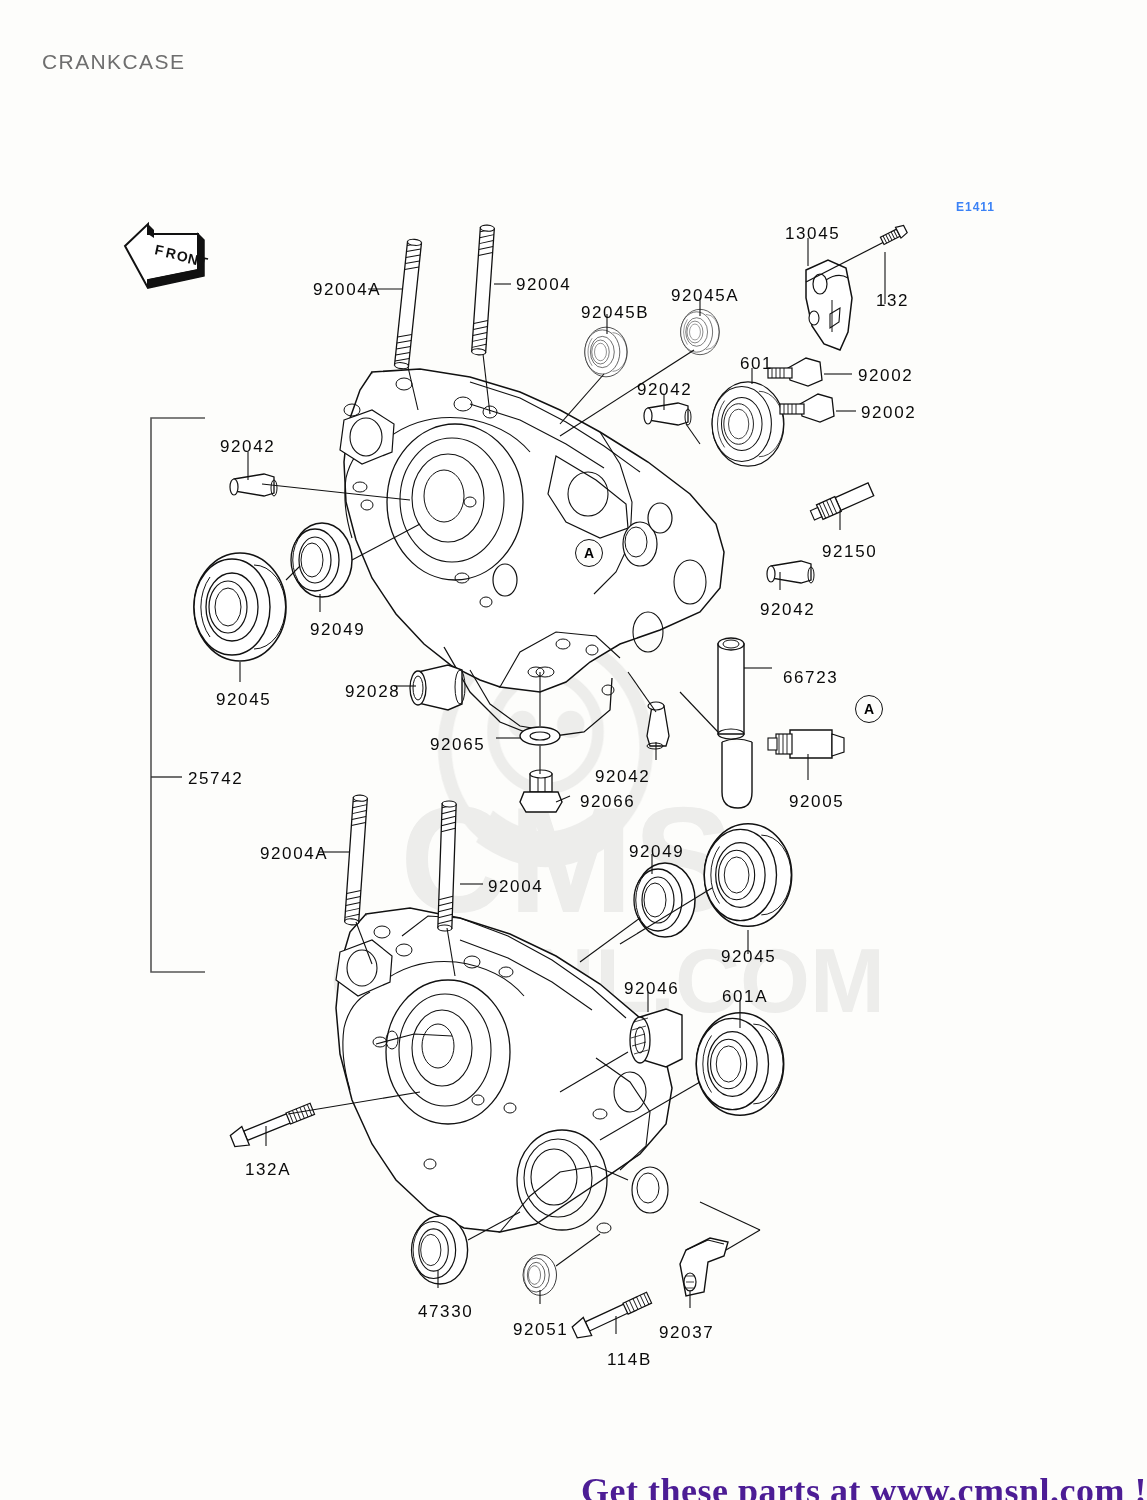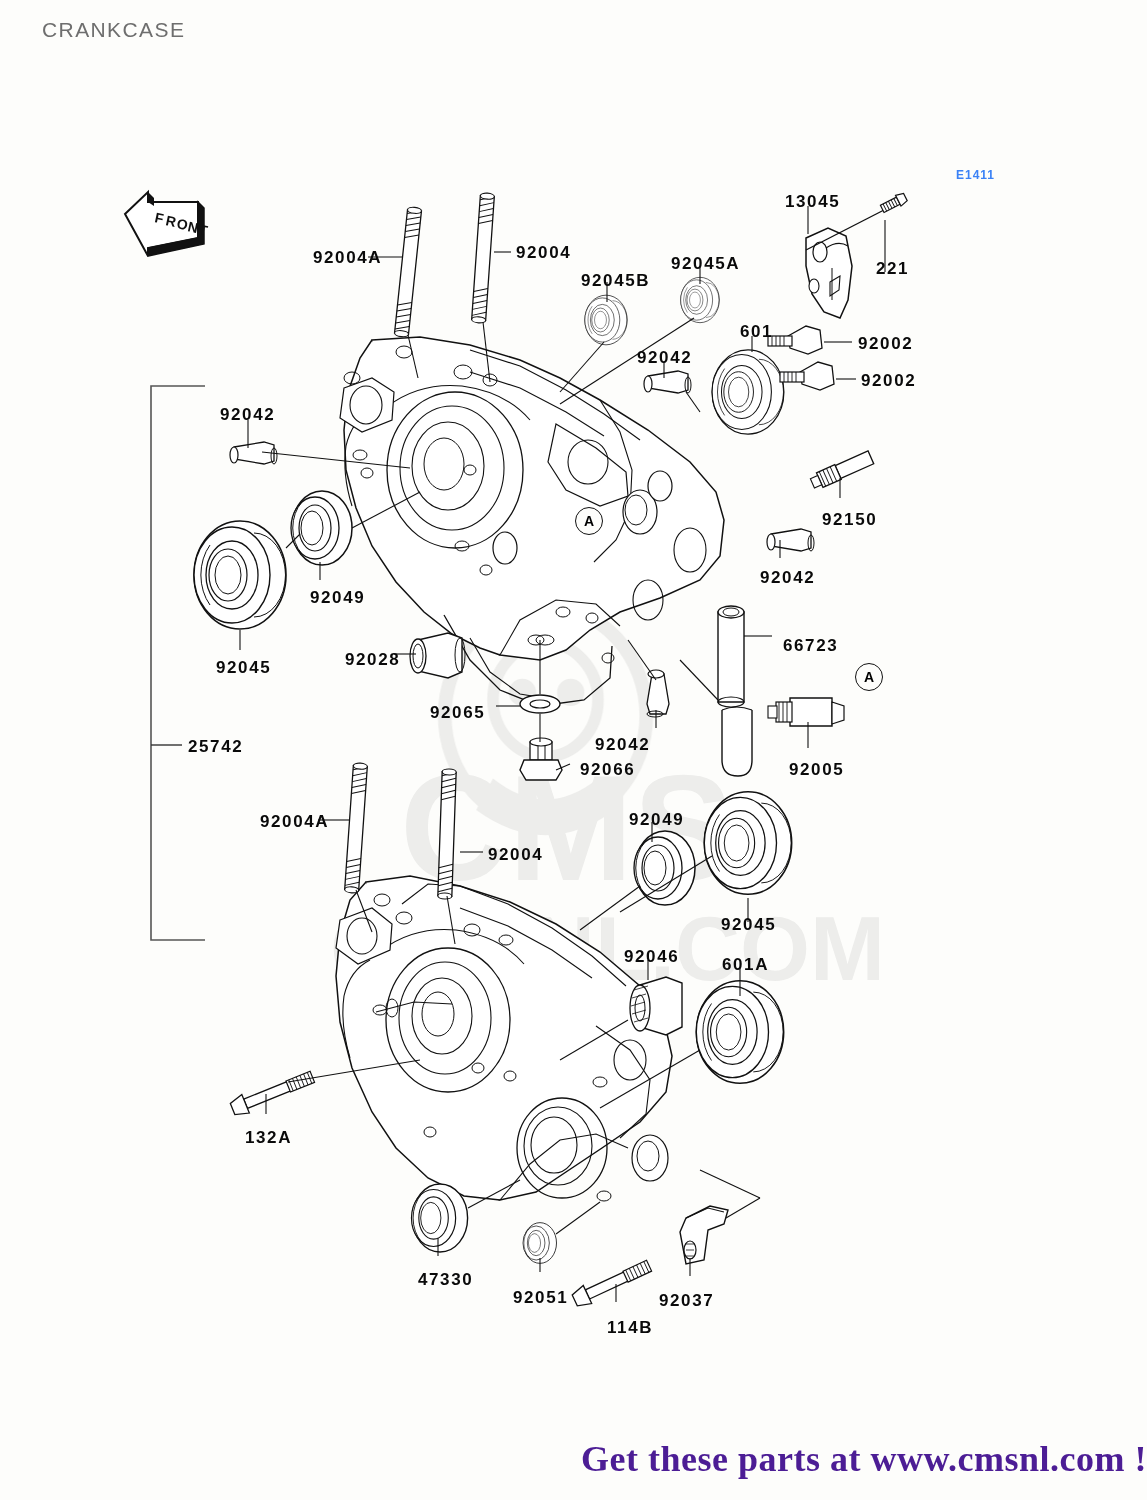--- a/index.html
+++ b/index.html
@@ -4,7 +4,7 @@
 <style>
   html,body{margin:0;padding:0;background:#fdfdfb;}
   body{width:1147px;height:1500px;position:relative;font-family:"Liberation Sans",sans-serif;overflow:hidden;}
-  #page{position:absolute;inset:0;width:1147px;height:1056px;}
+  #page{position:absolute;inset:0;width:1147px;height:1056px;margin-top:32px;}
   .title{position:absolute;left:42px;top:18px;font-size:21px;letter-spacing:1.4px;color:#6e6e6e;font-family:"Liberation Sans",sans-serif;}
   .refcode{position:absolute;left:956px;top:168px;font-size:12px;font-weight:bold;letter-spacing:1px;color:#3b82f6;}
   .footer{position:absolute;left:0;right:0;top:1438px;text-align:right;color:#4c1d95;font-size:36px;font-weight:bold;font-family:"Liberation Serif",serif;letter-spacing:.5px;padding-left:12px;}

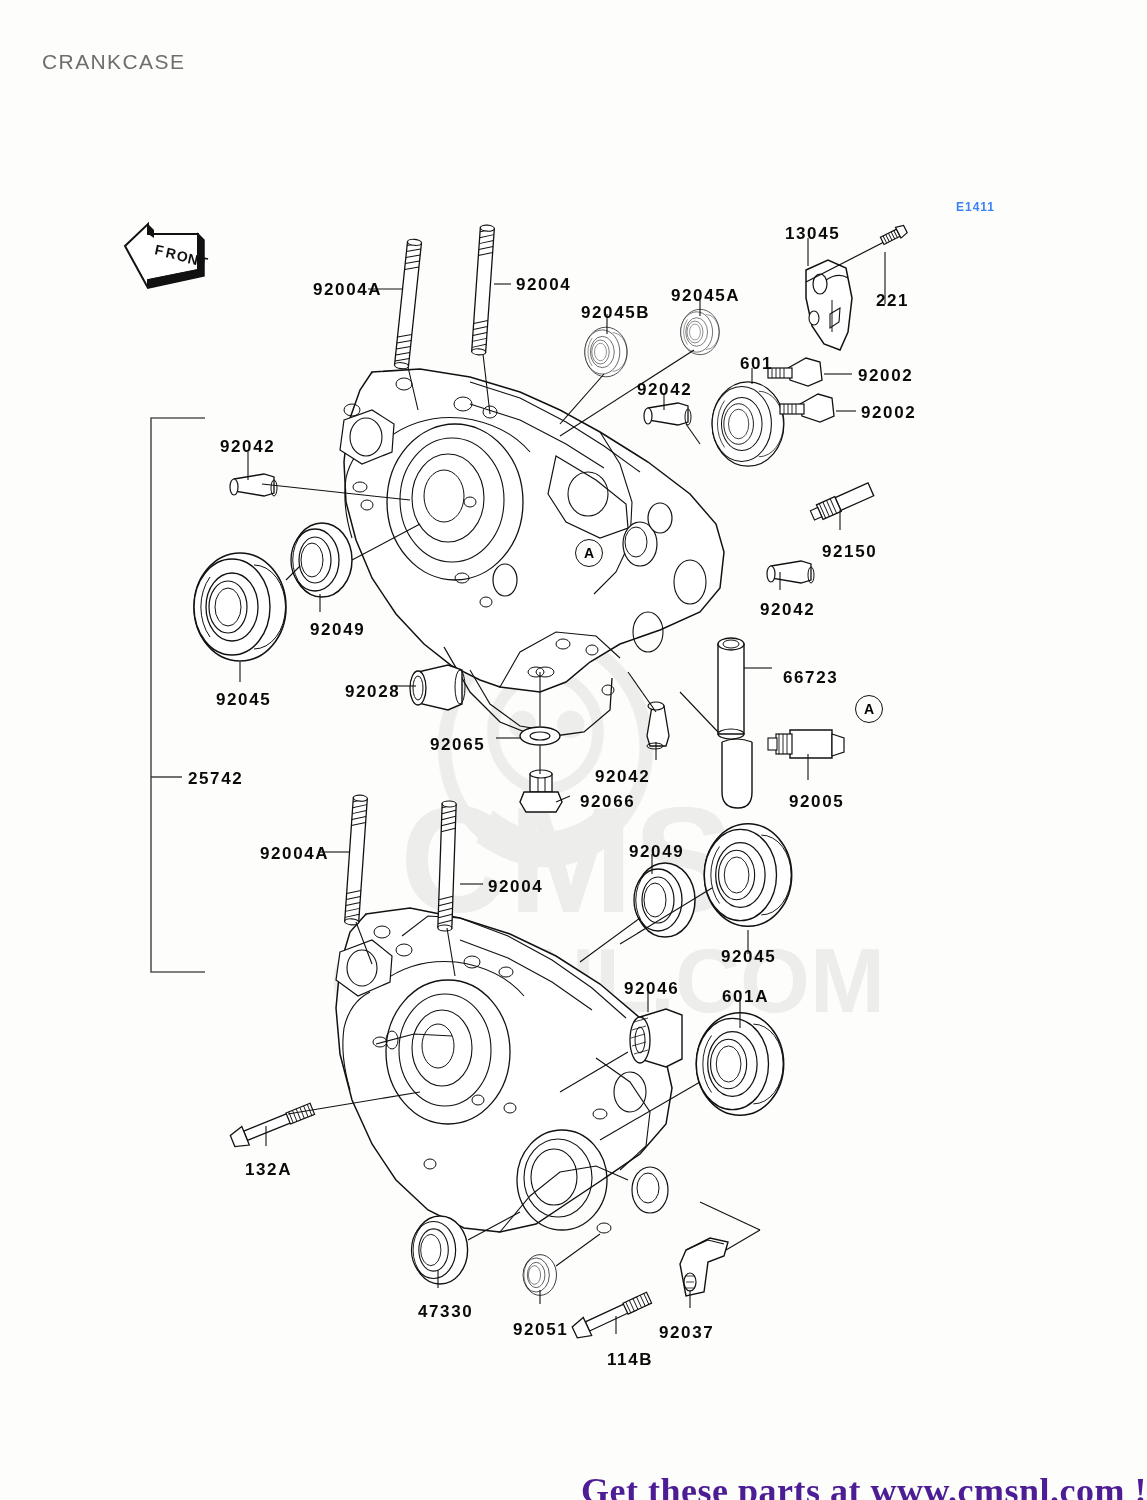--- a/index.html
+++ b/index.html
@@ -9,7 +9,7 @@
   .refcode{position:absolute;left:956px;top:168px;font-size:12px;font-weight:bold;letter-spacing:1px;color:#3b82f6;}
   .footer{position:absolute;left:0;right:0;top:1438px;text-align:right;color:#4c1d95;font-size:36px;font-weight:bold;font-family:"Liberation Serif",serif;letter-spacing:.5px;padding-left:12px;}
   svg.layer{position:absolute;left:0;top:0;width:1147px;height:1500px;}
-  .lbl{position:absolute;font-size:17px;font-weight:bold;color:#0a0a0a;letter-spacing:1.6px;white-space:nowrap;font-family:"Liberation Sans",sans-serif;}
+  .lbl{position:absolute;font-size:17px;font-weight:normal;color:#0a0a0a;letter-spacing:1.6px;white-space:nowrap;font-family:"Liberation Sans",sans-serif;}
   .mark{position:absolute;width:26px;height:26px;border:1.6px solid #111;border-radius:50%;font-size:14px;font-weight:bold;display:flex;align-items:center;justify-content:center;background:#fdfdfb;}
   .front{position:absolute;left:120px;top:186px;width:92px;height:84px;}
 </style>

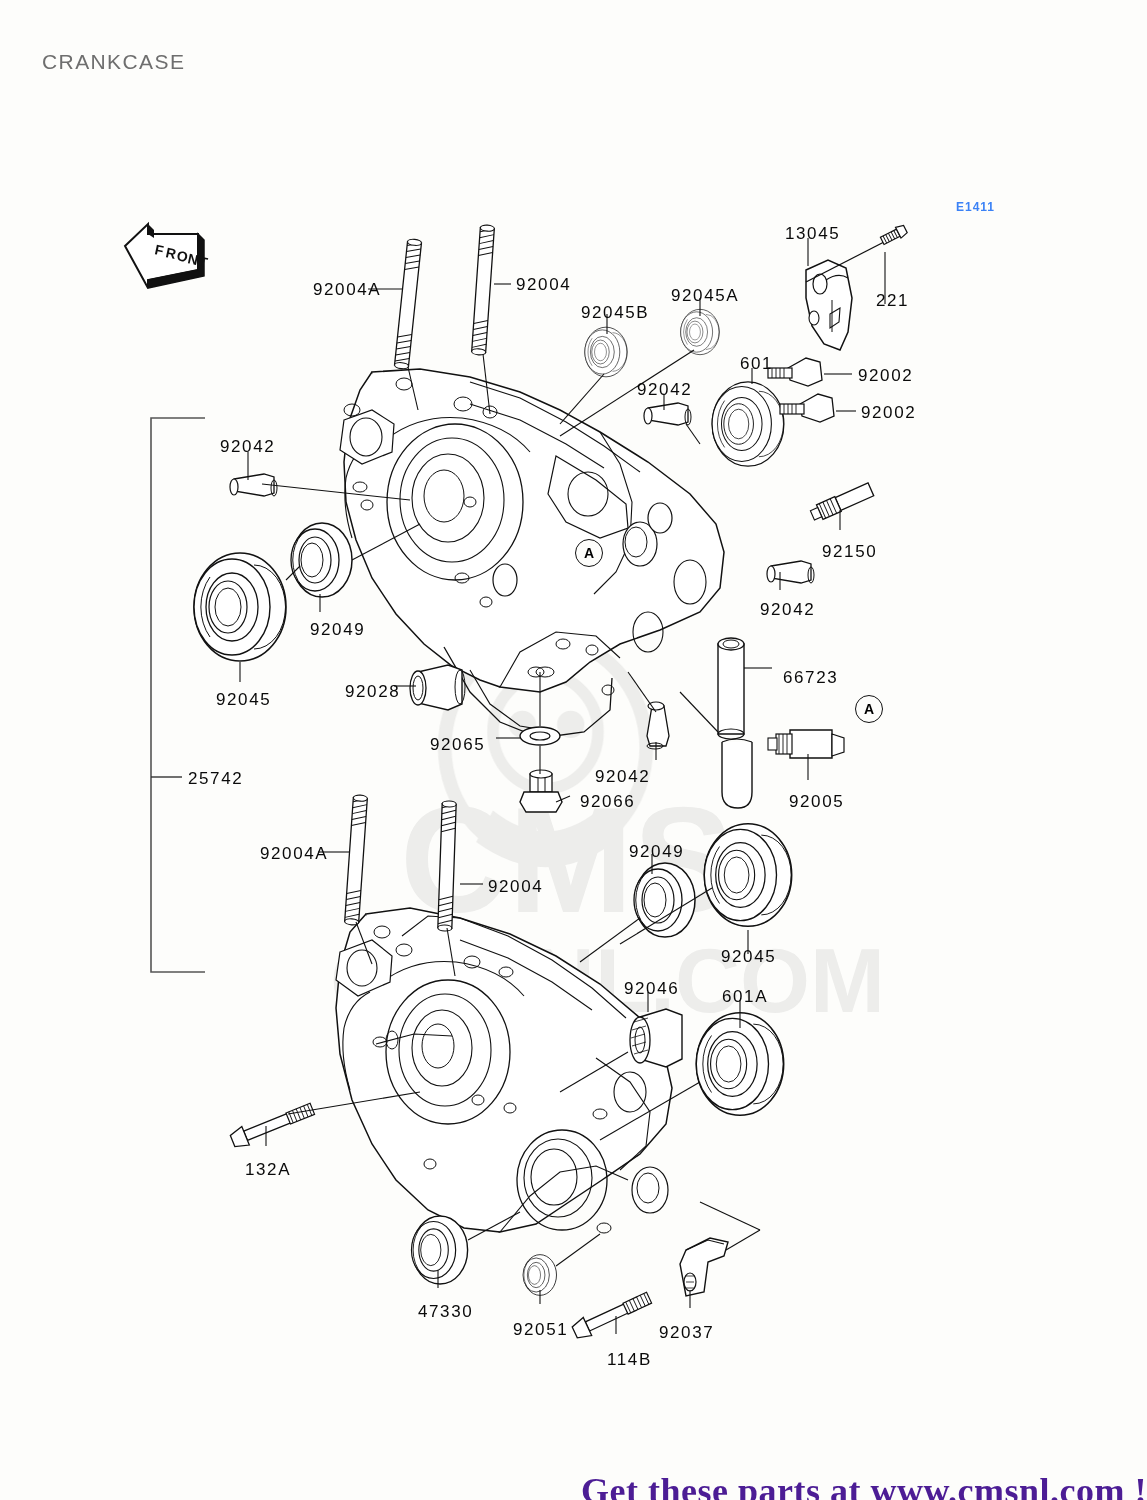--- a/index.html
+++ b/index.html
@@ -479,7 +479,7 @@
   <div class="lbl" style="left:581px;top:271px;">92045B</div>
   <div class="lbl" style="left:671px;top:254px;">92045A</div>
   <div class="lbl" style="left:785px;top:192px;">13045</div>
-  <div class="lbl" style="left:876px;top:259px;">221</div>
+  <div class="lbl" style="left:876px;top:259px;">132</div>
   <div class="lbl" style="left:858px;top:334px;">92002</div>
   <div class="lbl" style="left:861px;top:371px;">92002</div>
   <div class="lbl" style="left:637px;top:348px;">92042</div>

